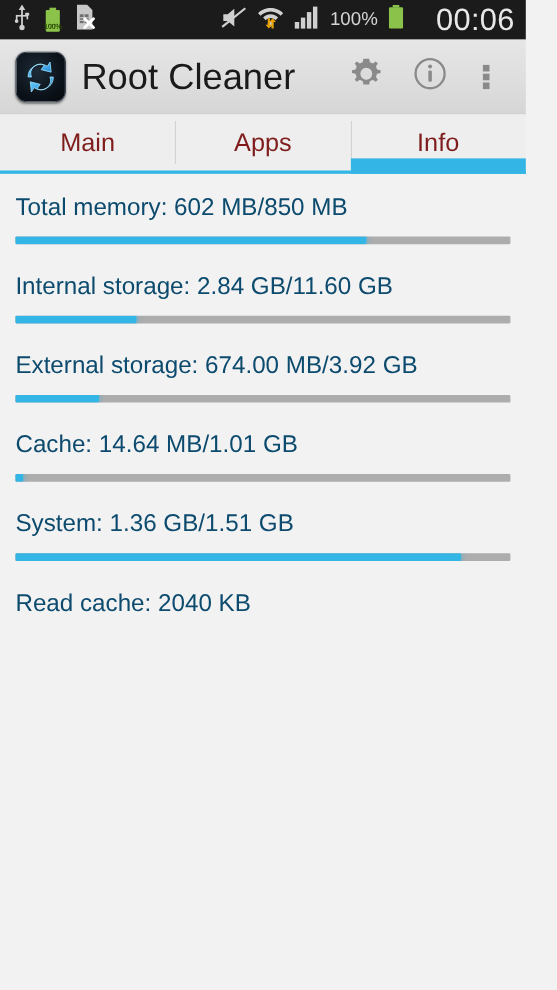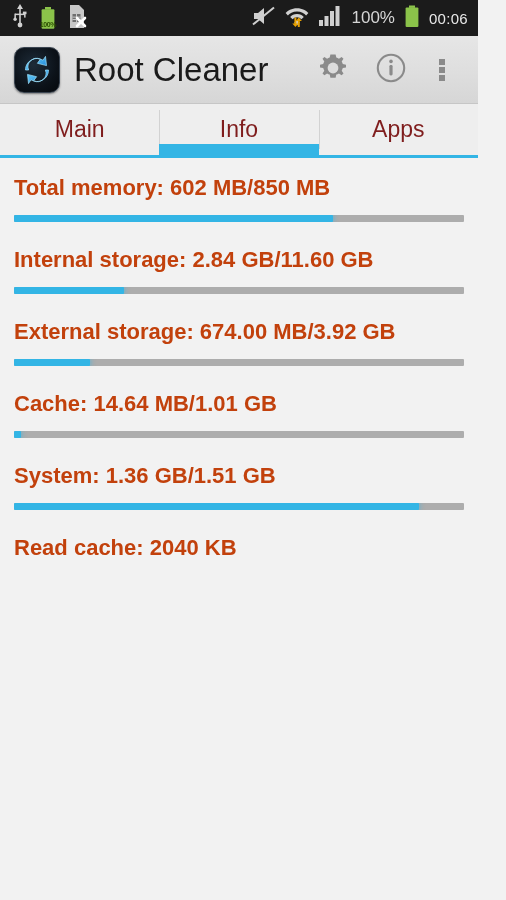--- a/index.html
+++ b/index.html
@@ -39,8 +39,8 @@
     font-family:"Liberation Sans", sans-serif;
   }
   .sb-clock {
-    font-size:15px; color:#e8e8e8; letter-spacing:0.3px;
-    margin-left:0;
+    font-size:28px; color:#e8e8e8; letter-spacing:0.3px;
+    margin-left:19px;
   }
 
   

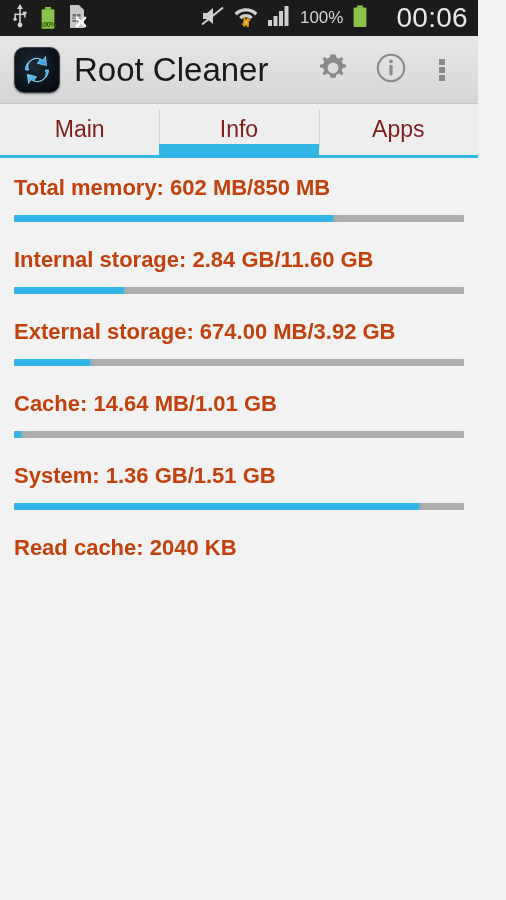--- a/index.html
+++ b/index.html
@@ -262,12 +262,12 @@
     <div class="tab">
       <span>Main</span>
     </div>
+    <div class="tab">
+      <span>Apps</span>
+    </div>
     <div class="tab selected">
       <span>Info</span>
     </div>
-    <div class="tab">
-      <span>Apps</span>
-    </div>
   </div>
 
   <div class="content" id="info-list">

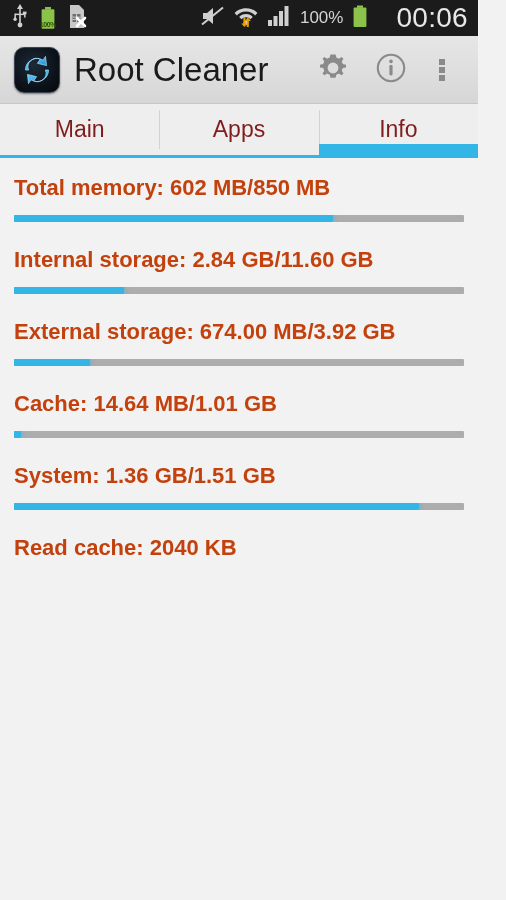--- a/index.html
+++ b/index.html
@@ -103,9 +103,8 @@
   .content { padding:16px 0 0 0; background:#f2f2f2; height:calc(900px - 36px - 68px - 54px); }
   .row { padding:0 14px; margin-bottom:24px; }
   .row-label {
-    font-size:22px; color:#c2410c; line-height:28px;
+    font-size:22px; color:#0c4a6e; line-height:28px;
     white-space:nowrap;
-    font-weight:bold;
   }
   .bar-track {
     margin-top:13px;

